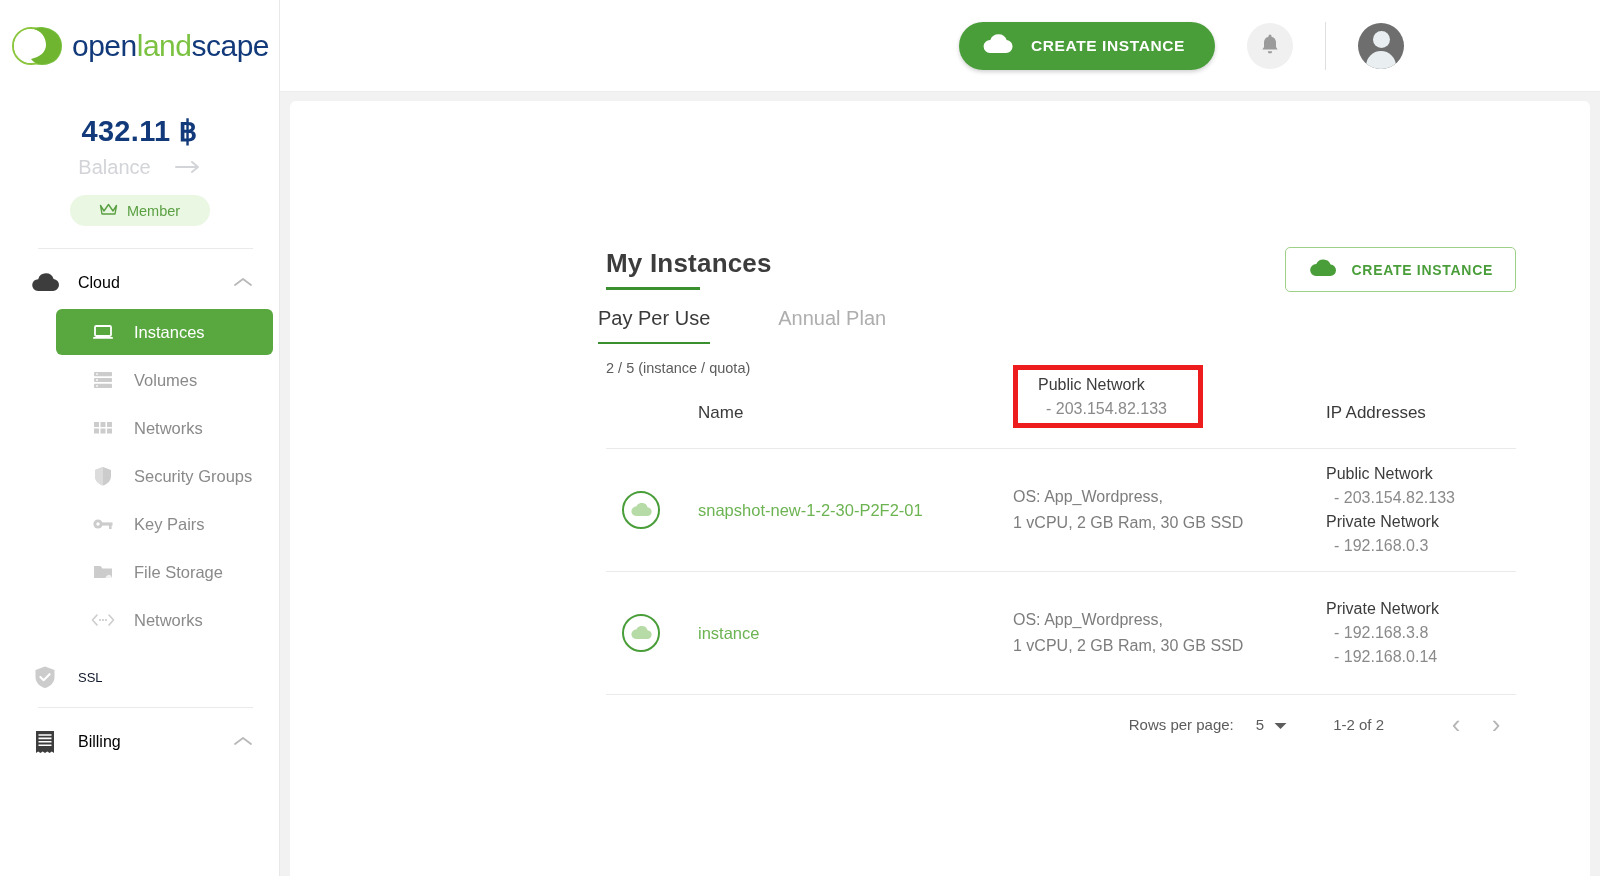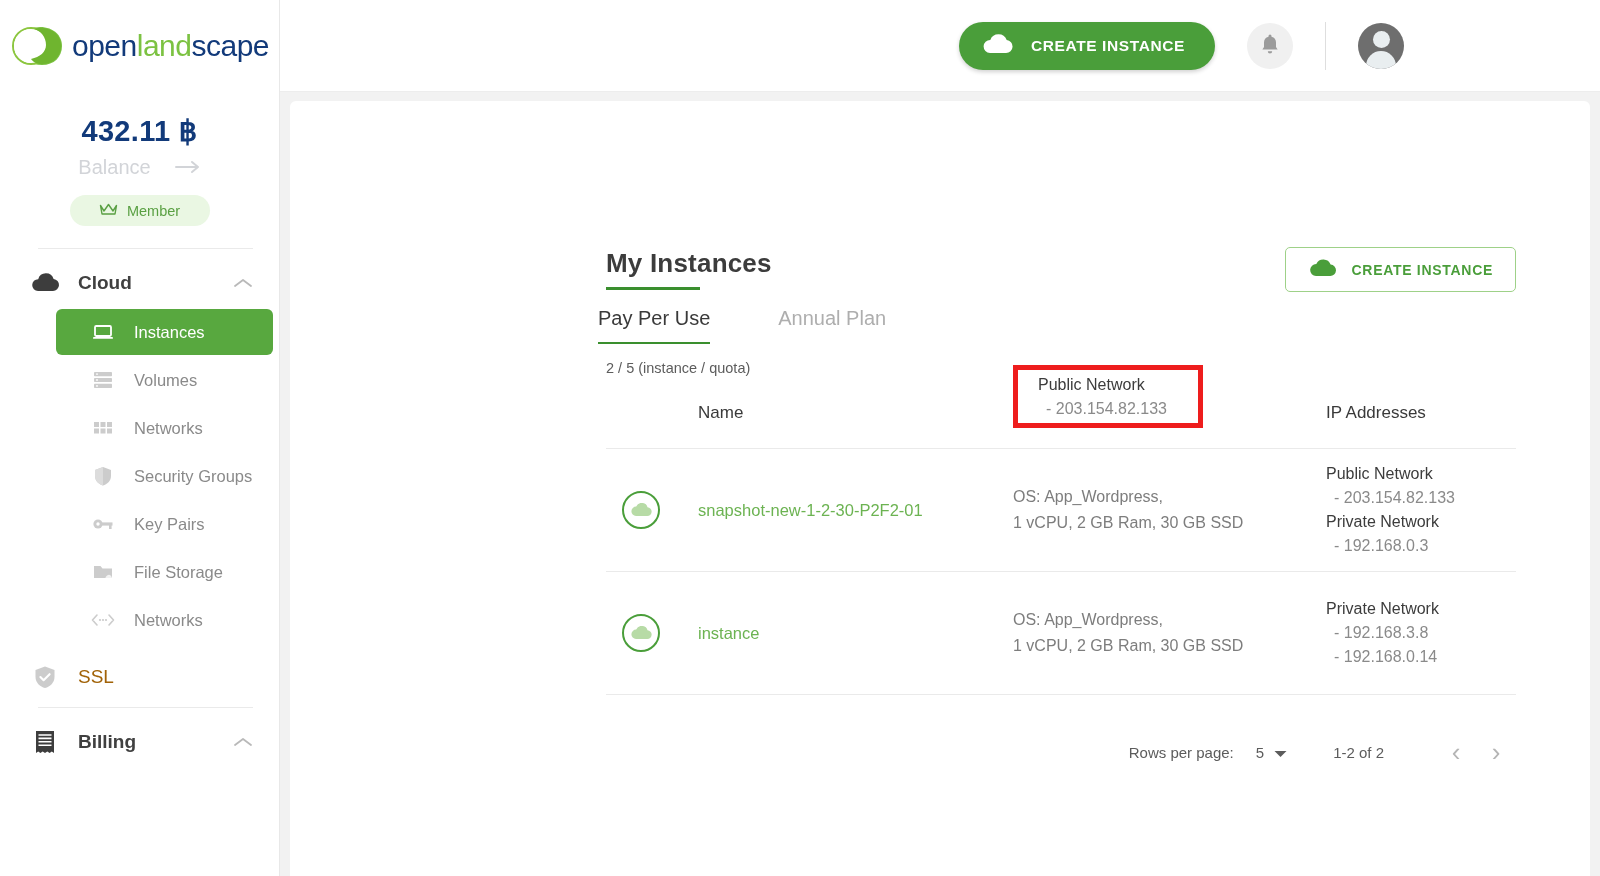--- a/index.html
+++ b/index.html
@@ -39,7 +39,7 @@
 
   .nav-group-head {
     height: 48px; display: flex; align-items: center; padding: 0 26px 0 30px;
-    color: #404040; font-size: 19px; font-weight: bold; gap: 18px;
+    color: #000000; font-size: 16px; font-weight: normal; gap: 18px;
     margin-top: 10px; cursor: pointer;
   }
   .nav-group-head .gicon { width: 30px; display: flex; justify-content: center; }

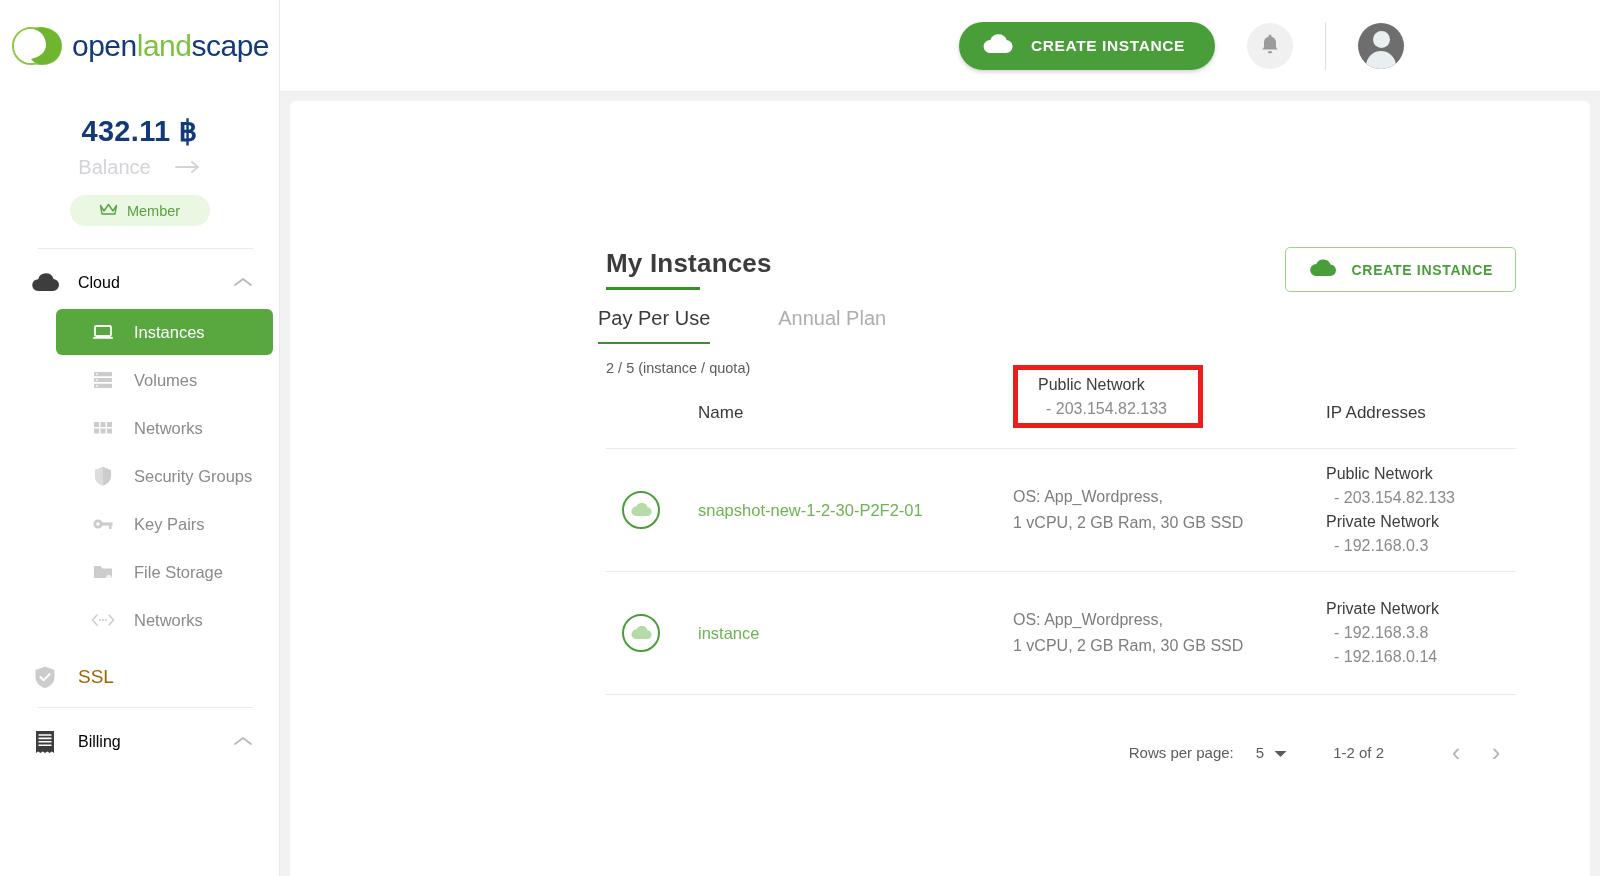--- a/index.html
+++ b/index.html
@@ -275,7 +275,7 @@
     </div>
 
 
-    <div class="nav-group-head" style="font-weight:400;color:#a16207;font-size:19px;">
+    <div class="nav-group-head" style="font-weight:400;color:#0f172a;font-size:13px;">
       <span class="gicon">
         <svg width="24" height="25" viewBox="0 0 24 25">
             <path d="M12 1.5 L21.5 5 V12 C21.5 17.6 17 21.8 12 23 C7 21.8 2.5 17.6 2.5 12 V5 Z" fill="#cccccc"></path>

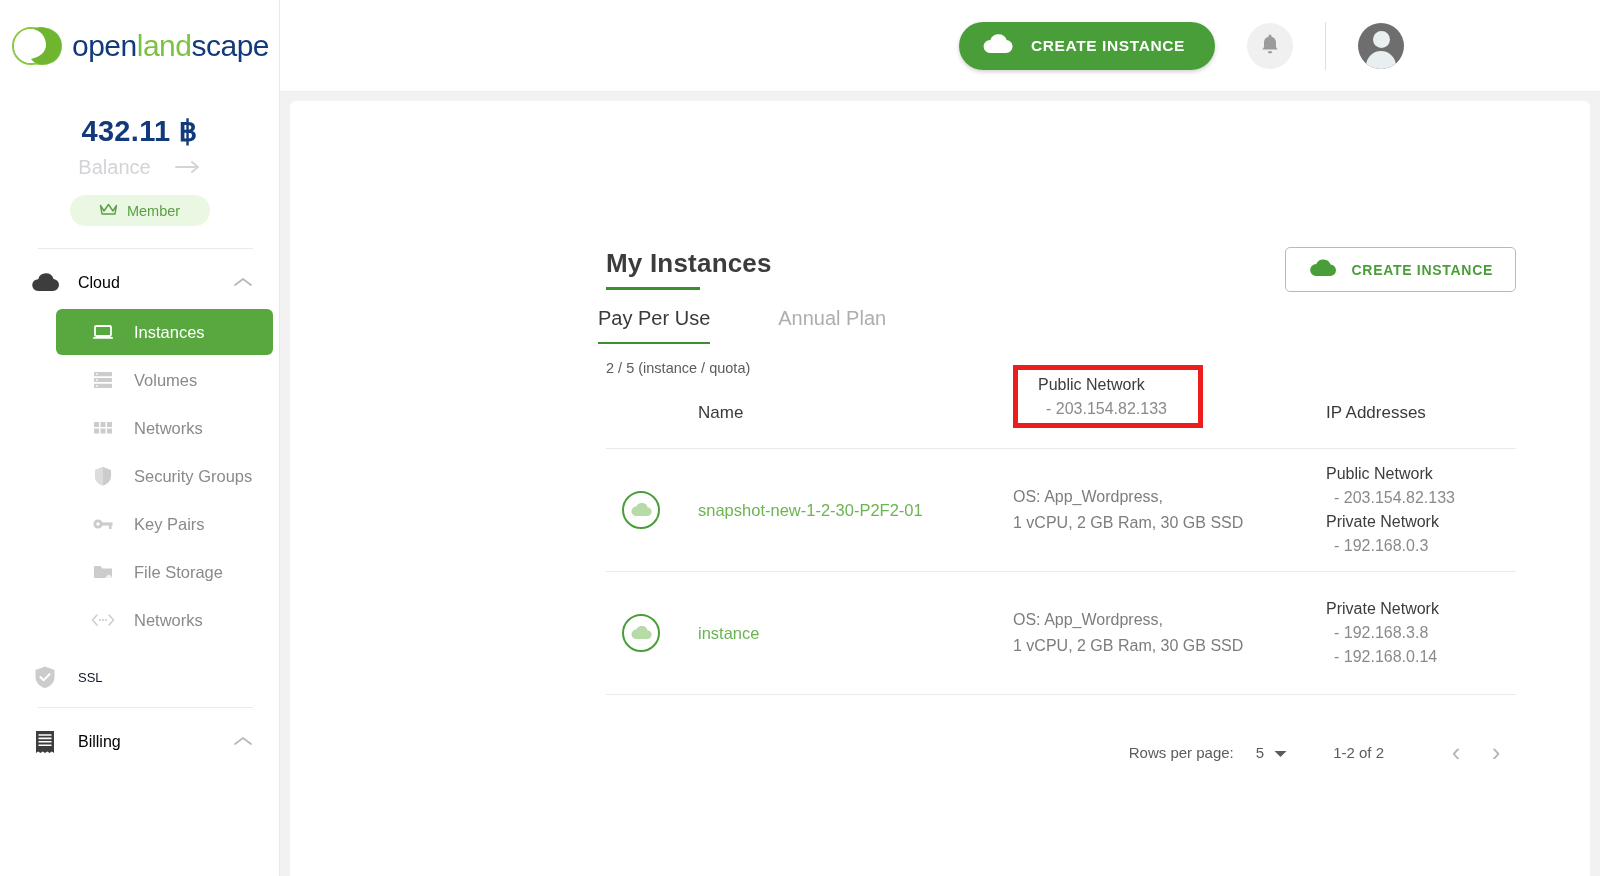--- a/index.html
+++ b/index.html
@@ -122,7 +122,7 @@
   .ip-val { color: #8a8a8a; font-size: 16px; line-height: 1.5; padding-left: 8px; }
 
   .pager {
-    position: absolute; right: 74px; top: 636px;
+    position: absolute; right: 74px; top: 608px;
     display: flex; align-items: center; gap: 0; font-size: 15px; color: #5c5c5c;
   }
   .pg-lbl { margin-right: 22px; }

